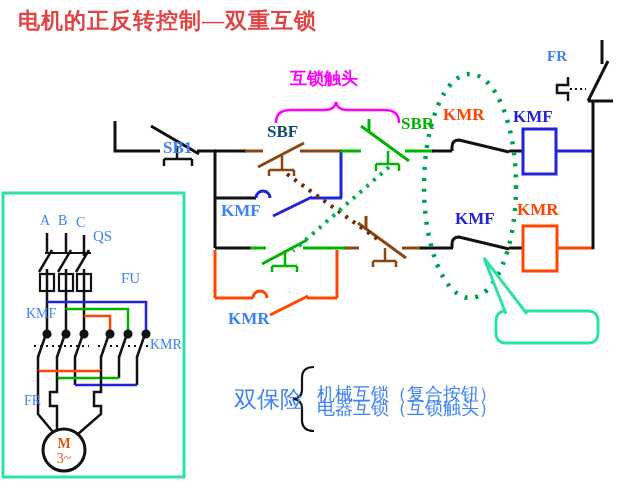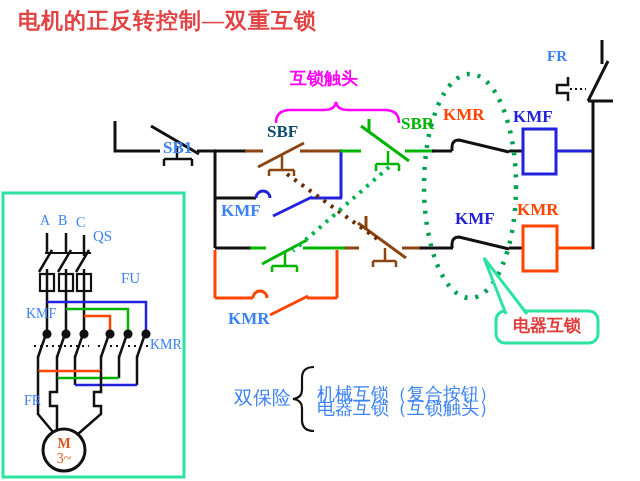--- a/index.html
+++ b/index.html
@@ -204,7 +204,6 @@
   <div class="lbl b c17 black" style="left:228px;top:310px;">KMR</div>
   <div class="lbl b c15 black" style="left:547px;top:49px;">FR</div>
 
-  <div class="lbl b c17 red" style="left:500px;top:317px;width:94px;text-align:center;">电器互锁</div>
 
   <div class="lbl c14 black" style="left:40px;top:214px;">A</div>
   <div class="lbl c14 black" style="left:58px;top:214px;">B</div>

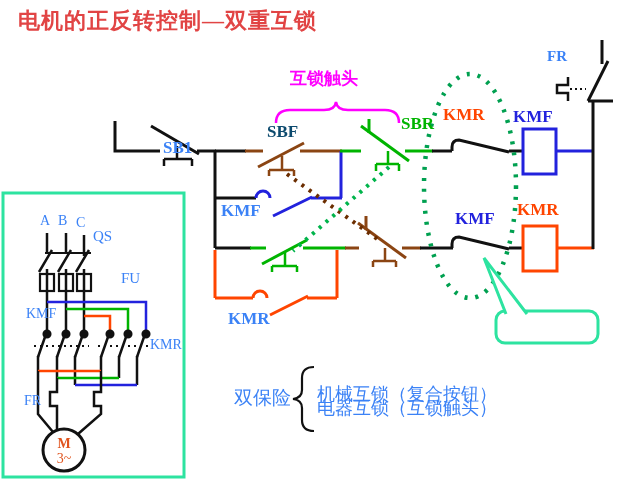--- a/index.html
+++ b/index.html
@@ -23,7 +23,7 @@
   .c15{font-size:15px;}
   .c14{font-size:14px;}
   .c18{font-size:18px;}
-  .c19{font-size:19px;}
+  .c19{font-size:23px;}
 </style>
 </head>
 <body>

